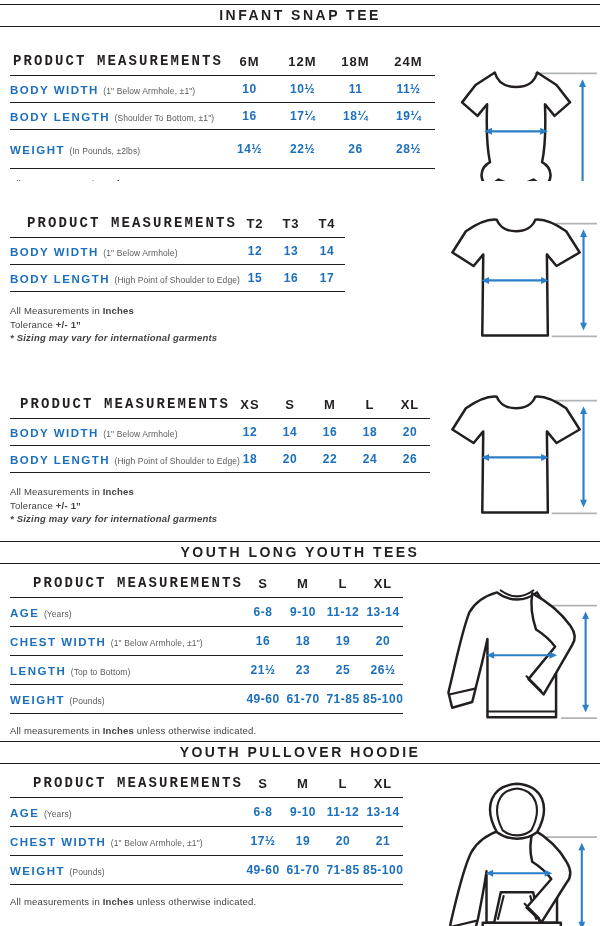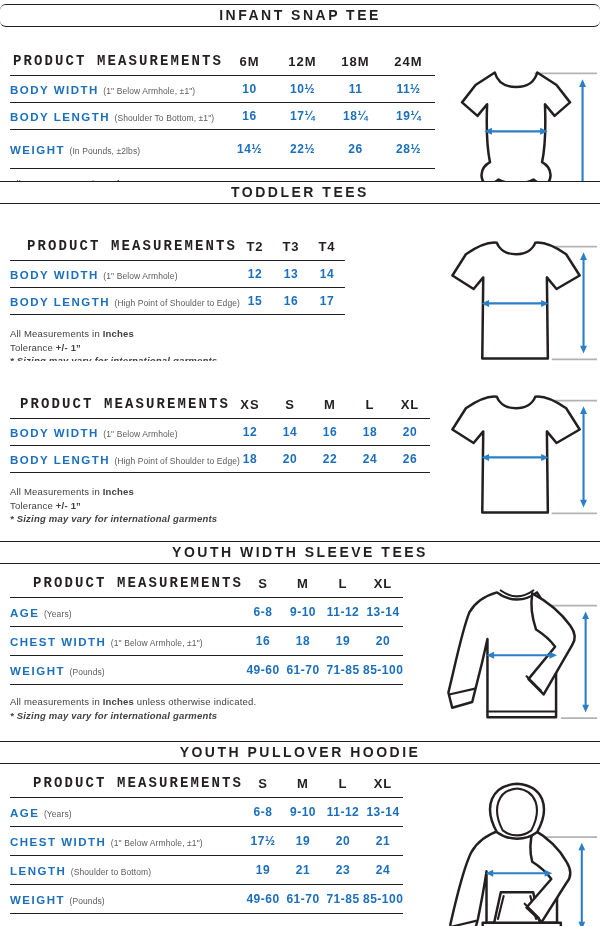--- a/index.html
+++ b/index.html
@@ -11,7 +11,7 @@
   }
   #chart-root { width:600px; }
   .chart-section { position:relative; overflow:hidden; }
-  .chart-section.first .band { margin-top:4px;border-radius:6px; }
+  .chart-section.first .band { margin-top:4px; }
   .band {
     border-top:1.5px solid var(--dark); border-bottom:1.5px solid var(--dark);
     padding:3px 0; text-align:center;

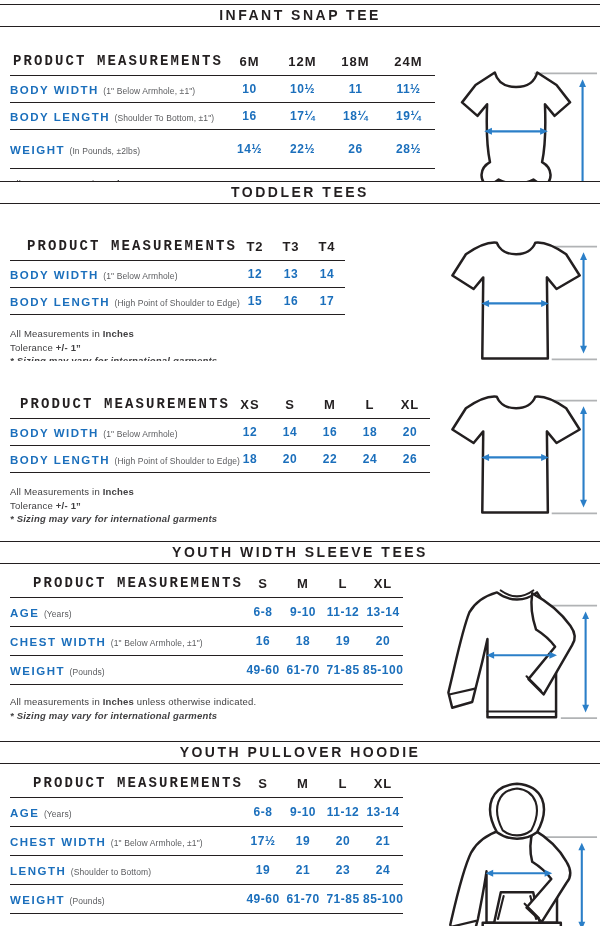--- a/index.html
+++ b/index.html
@@ -136,9 +136,6 @@
     </div>
     </section>
     <section class="chart-section" style="height: 180px;">
-    <div class="band">
-      <div class="band-title">TODDLER TEES</div>
-    </div>
     <div class="content" style="padding-top:34px">
       <table class="meas-table" style="width:335px">
         <colgroup>

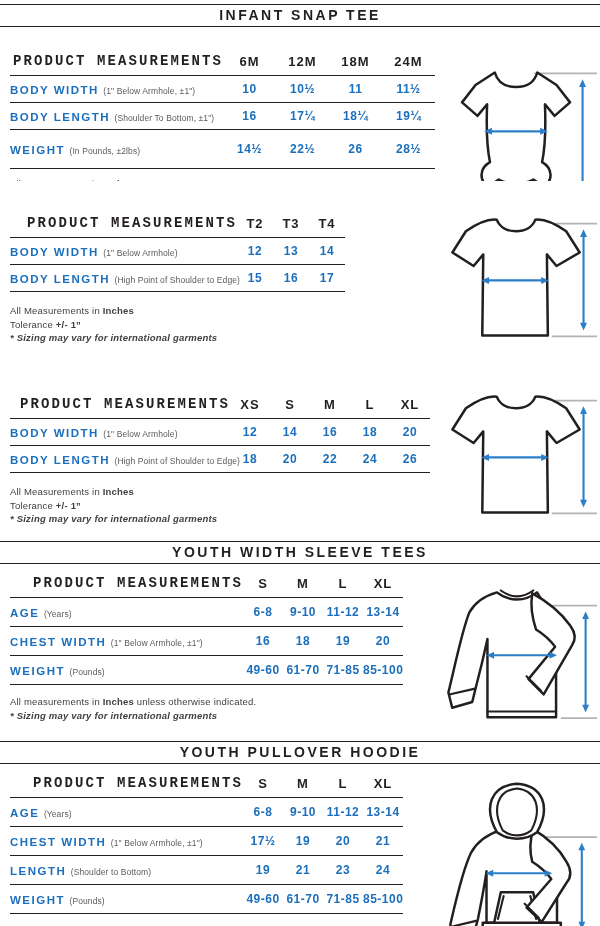--- a/index.html
+++ b/index.html
@@ -269,7 +269,7 @@
     </section>
     <section class="chart-section" style="height: 200px;">
     <div class="band">
-      <div class="band-title">YOUTH WIDTH SLEEVE TEES</div>
+      <div class="band-title">YOUTH LONG YOUTH TEES</div>
     </div>
     <div class="content" style="padding-top:11px">
       <table class="meas-table" style="width:393px">

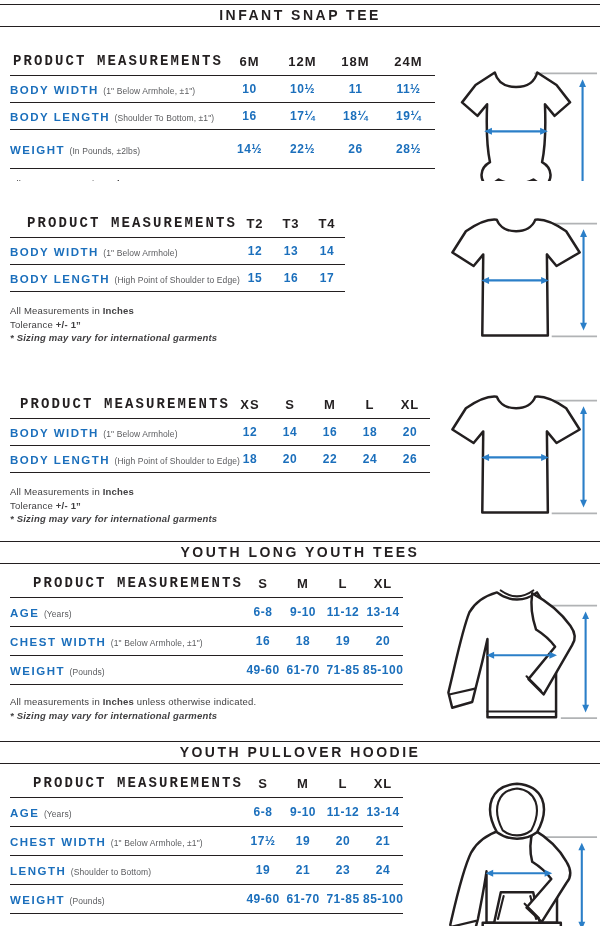--- a/index.html
+++ b/index.html
@@ -309,6 +309,16 @@
               <td class="val-cell" style="padding:5px 0">18</td>
               <td class="val-cell" style="padding:5px 0">19</td>
               <td class="val-cell" style="padding:5px 0">20</td>
+    </tr>
+    <tr class="data-row">
+      <td class="label-cell" style="padding:5px 0 5px 0">
+        <span class="row-label">LENGTH</span>
+        <span class="row-note">(Top to Bottom)</span>
+      </td>
+      <td class="val-cell" style="padding:5px 0">21½</td>
+              <td class="val-cell" style="padding:5px 0">23</td>
+              <td class="val-cell" style="padding:5px 0">25</td>
+              <td class="val-cell" style="padding:5px 0">26½</td>
     </tr>
     <tr class="data-row">
       <td class="label-cell" style="padding:5px 0 5px 0">

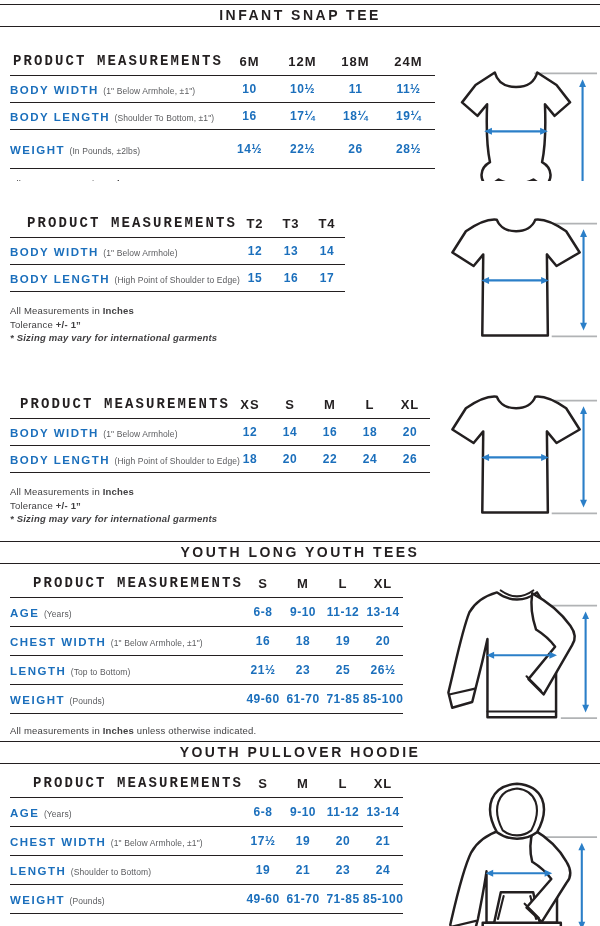--- a/index.html
+++ b/index.html
@@ -402,16 +402,6 @@
               <td class="val-cell" style="padding:5px 0">19</td>
               <td class="val-cell" style="padding:5px 0">20</td>
               <td class="val-cell" style="padding:5px 0">21</td>
-    </tr>
-    <tr class="data-row">
-      <td class="label-cell" style="padding:5px 0 5px 0">
-        <span class="row-label">LENGTH</span>
-        <span class="row-note">(Shoulder to Bottom)</span>
-      </td>
-      <td class="val-cell" style="padding:5px 0">19</td>
-              <td class="val-cell" style="padding:5px 0">21</td>
-              <td class="val-cell" style="padding:5px 0">23</td>
-              <td class="val-cell" style="padding:5px 0">24</td>
     </tr>
     <tr class="data-row">
       <td class="label-cell" style="padding:5px 0 5px 0">

